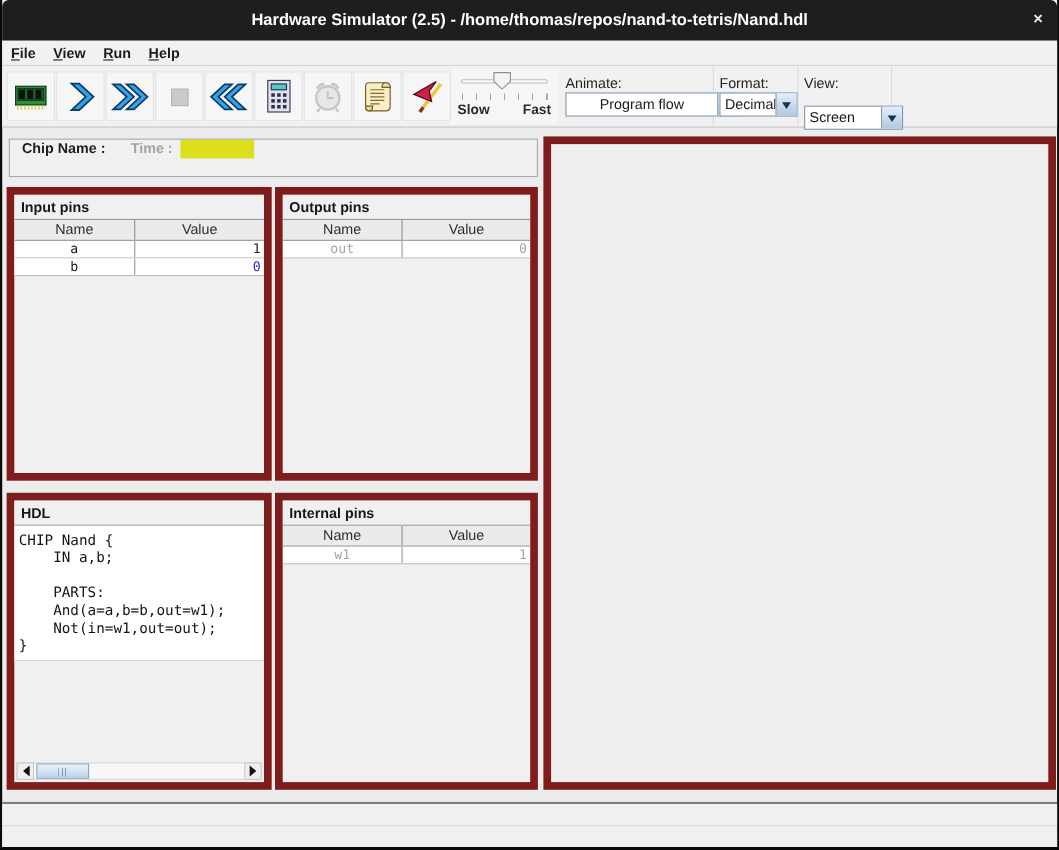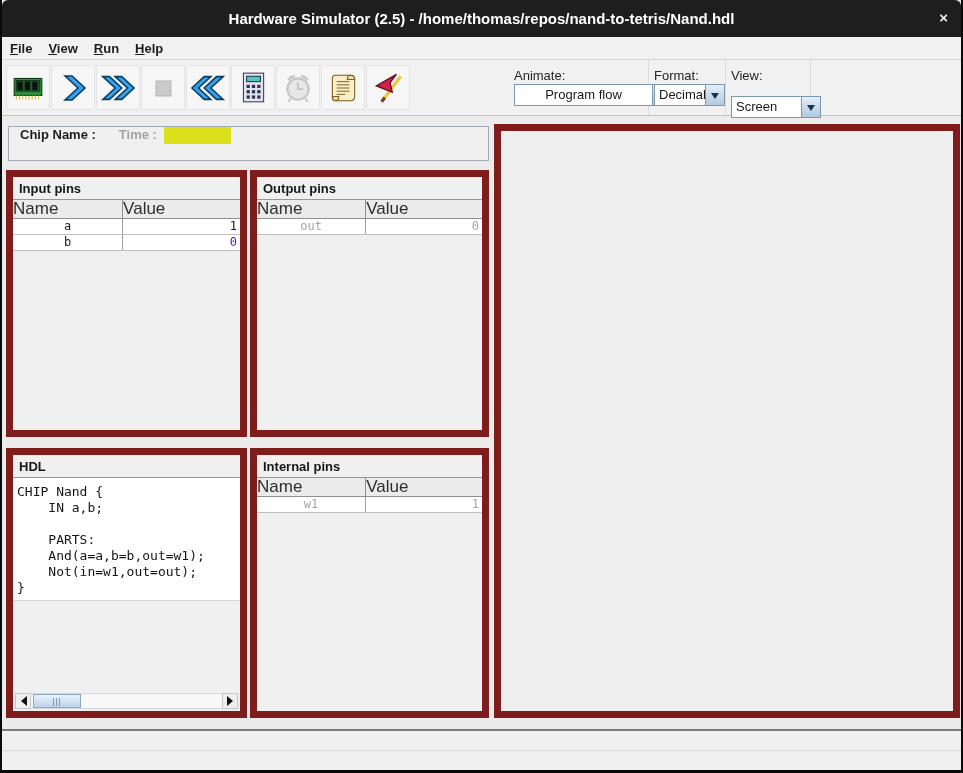--- a/index.html
+++ b/index.html
@@ -225,6 +225,19 @@
         </div>
       </div>
 
+      <div class="slider-box">
+        <div class="sl-track"></div>
+        <div class="sl-thumb">
+          <svg width="18" height="18">
+            <polygon points="1,1 16,1 16,9 8.5,16 1,9" fill="#f3f3f3" stroke="#8d8d8d"></polygon>
+          </svg>
+        </div>
+        <div class="sl-ticks"></div>
+        <div class="sl-labels">
+          <span>Slow</span>
+          <span>Fast</span>
+        </div>
+      </div>
 
       <div class="combo-group" style="left:505px; width:142px;">
         <div class="combo-label" style="left:7px;">Animate:</div>

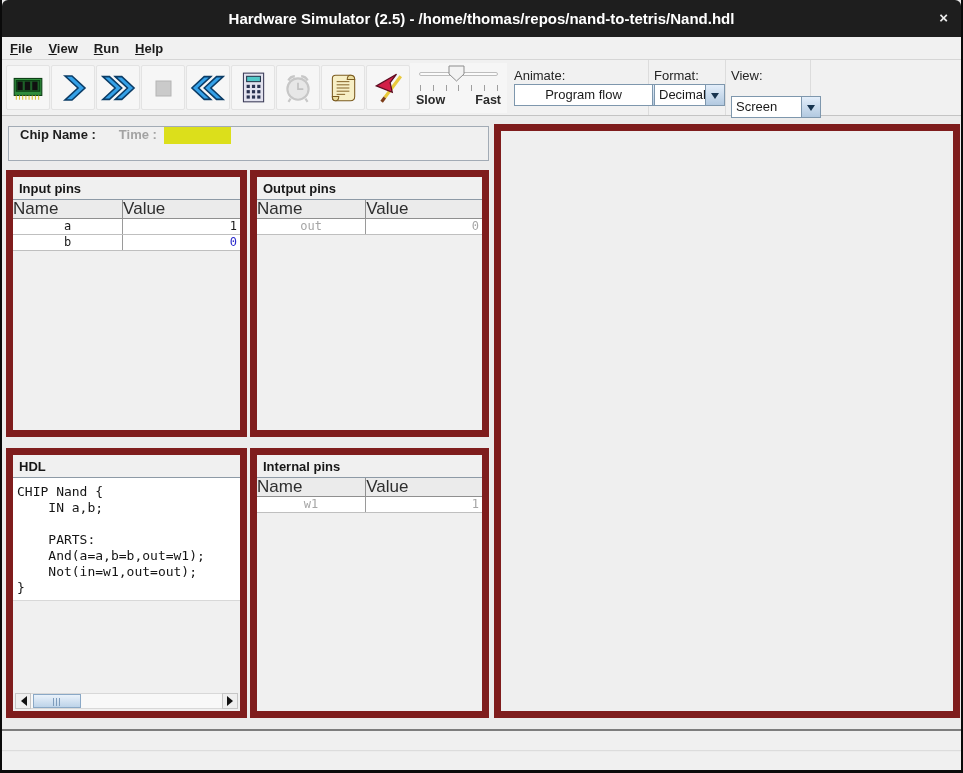--- a/index.html
+++ b/index.html
@@ -72,7 +72,7 @@
   .p-view     { left:492px; top:124px; width:466px; height:594px; background:#efefef; }
 
   .pt-head { display:flex; height:19px; background:#ebebeb; border-bottom:1px solid #8f8f8f; }
-  .pt-head .cell { font-size:17px; color:#2e2e2e; line-height:18px; }
+  .pt-head .cell { text-align:center; font-size:13px; color:#2e2e2e; line-height:18px; }
   .pt-head .cell:first-child { width:48.5%; border-right:1px solid #8f8f8f; }
   .pt-head .cell:last-child { width:51.5%; }
   .pt-row { display:flex; height:16px; background:#fff; border-bottom:1px solid #bfbfbf;

